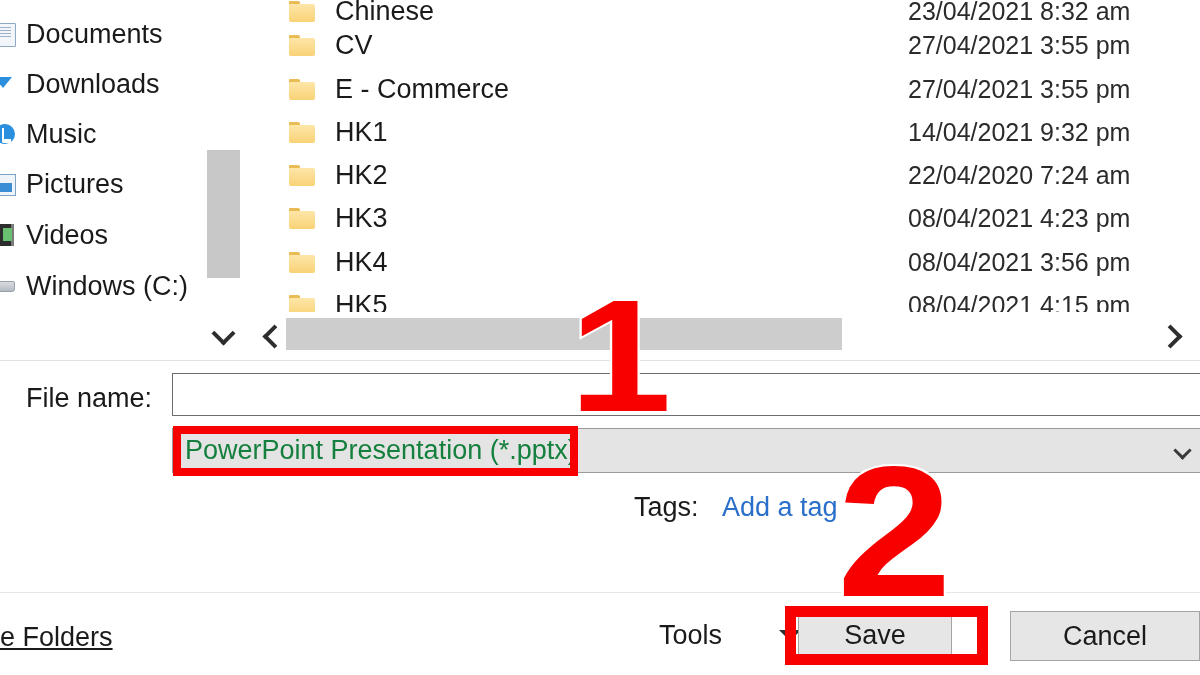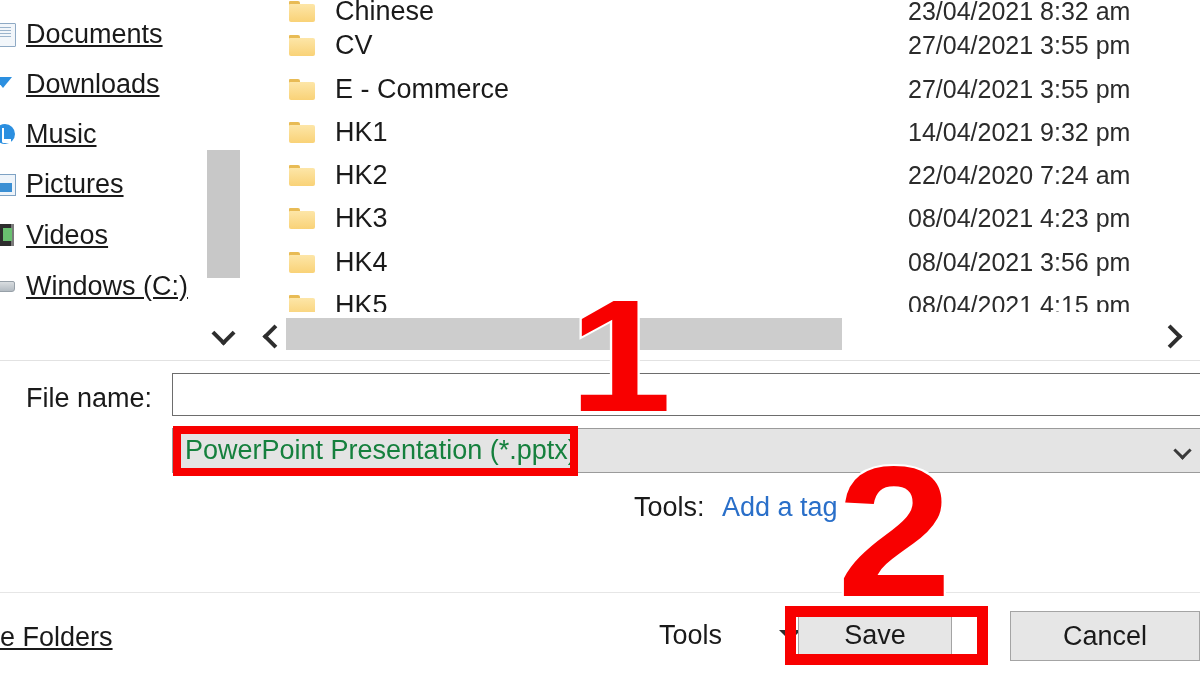--- a/index.html
+++ b/index.html
@@ -59,7 +59,6 @@
     color: #1a1a1a;
     letter-spacing: 0px;
     white-space: nowrap;
-    text-decoration: underline;
   }
 
   

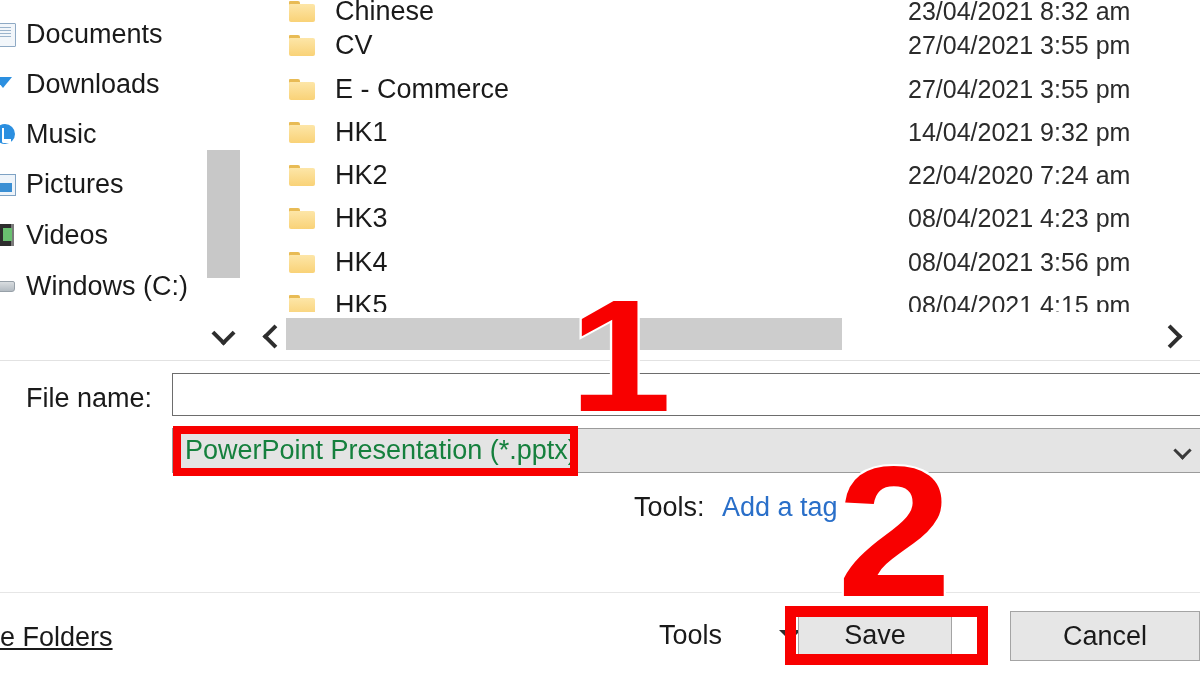--- a/index.html
+++ b/index.html
@@ -548,7 +548,7 @@
   </div>
   <div class="hl-savetype"></div>
 
-  <div id="lbl-tags">Tools:</div>
+  <div id="lbl-tags">Tags:</div>
   <div id="link-addtag">Add a tag</div>
 
   <div class="bottom-divider"></div>

